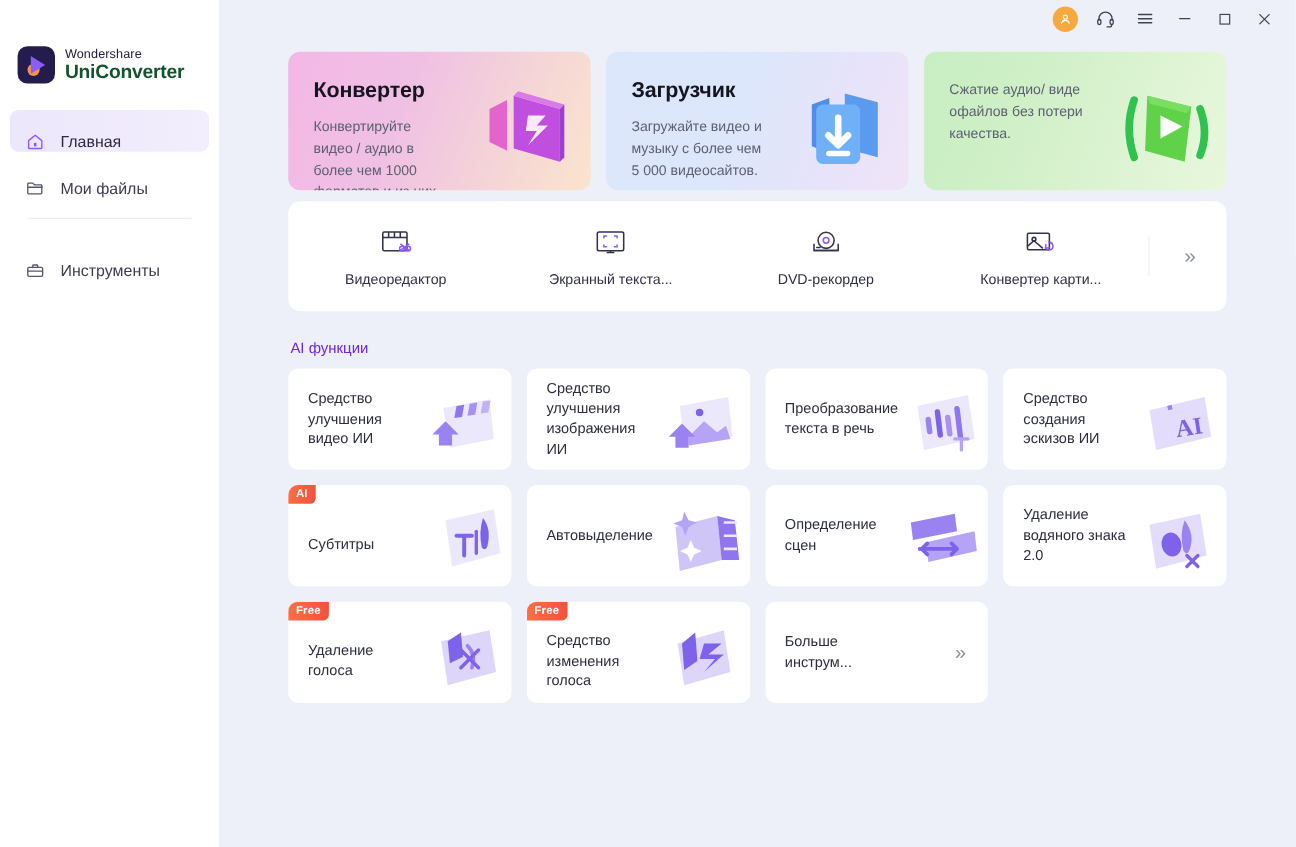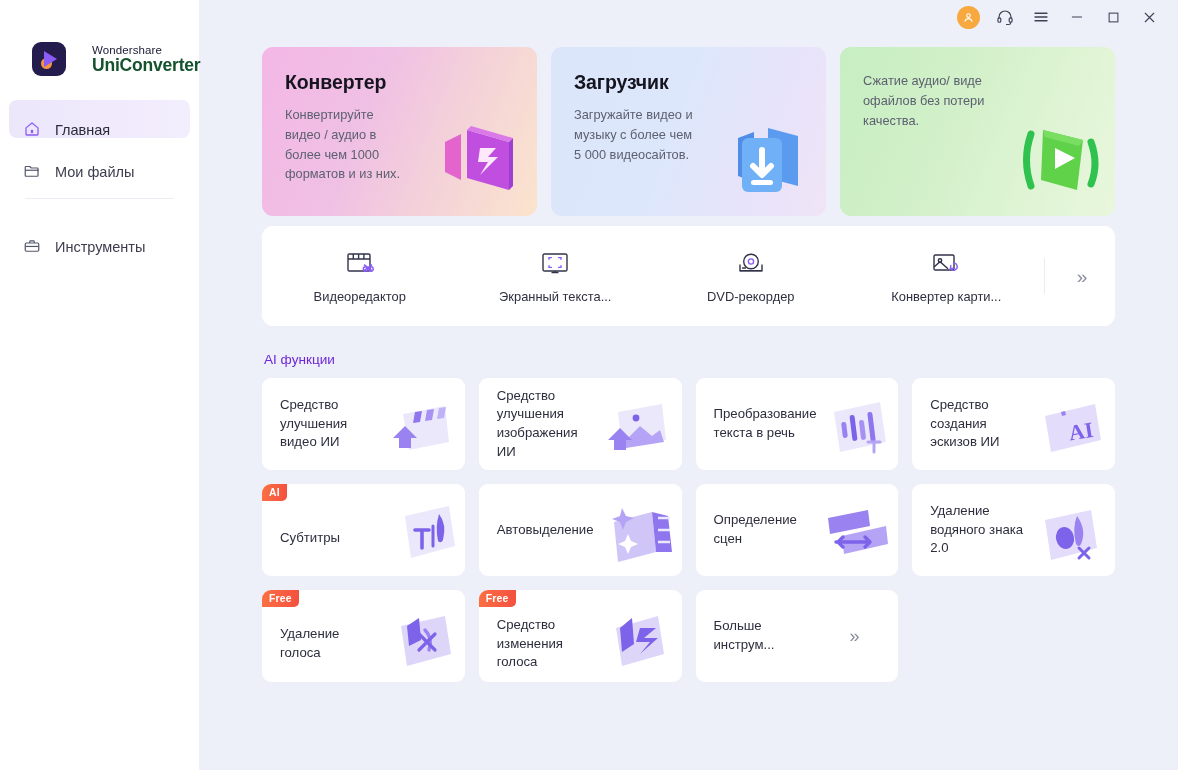--- a/index.html
+++ b/index.html
@@ -26,8 +26,8 @@
   }
   .logo-row {
     display: flex; align-items: center;
-    gap: 26px;
-    padding: 42px 0 0 32px;
+    gap: 9px;
+    padding: 42px 0 0 16px;
   }
   .logo-mark {
     width: 34px; height: 34px;

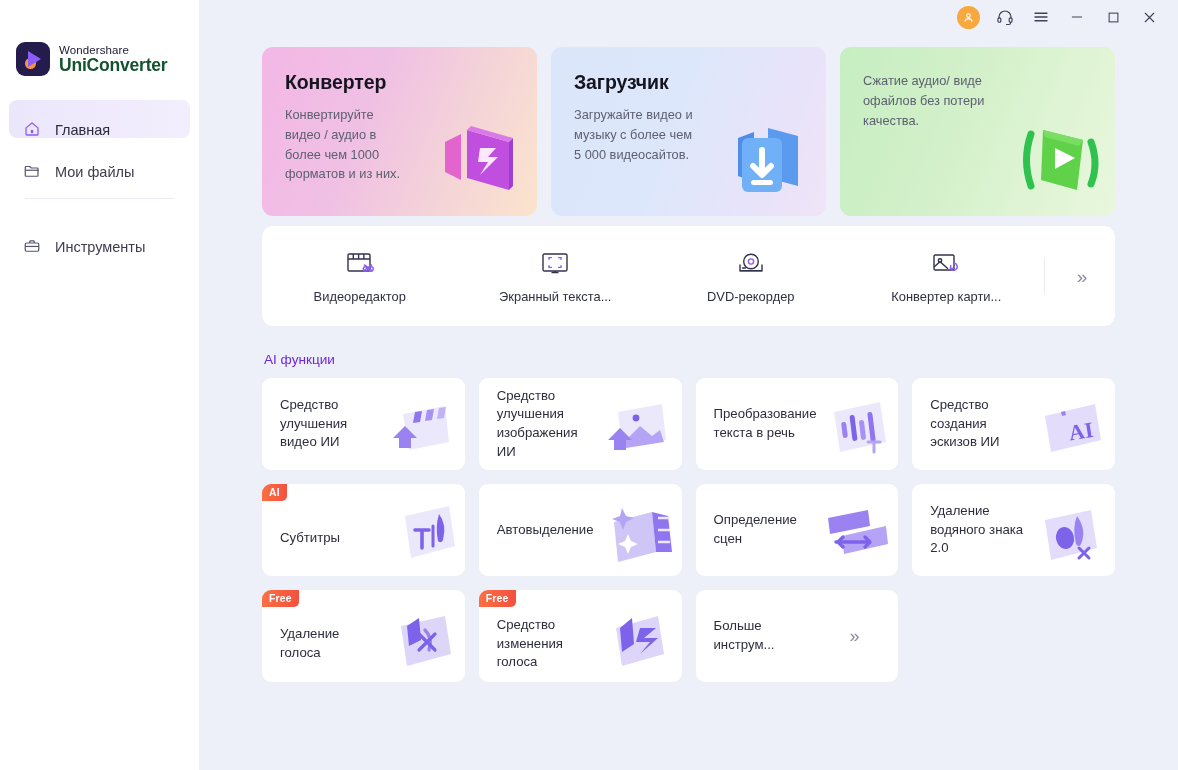--- a/index.html
+++ b/index.html
@@ -115,7 +115,7 @@
   
   .hero-row { display: flex; gap: 14px; }
   .hero {
-    flex: 1; height: 169px;
+    flex: 1; height: 126px;
     border-radius: 11px;
     position: relative;
     overflow: hidden;

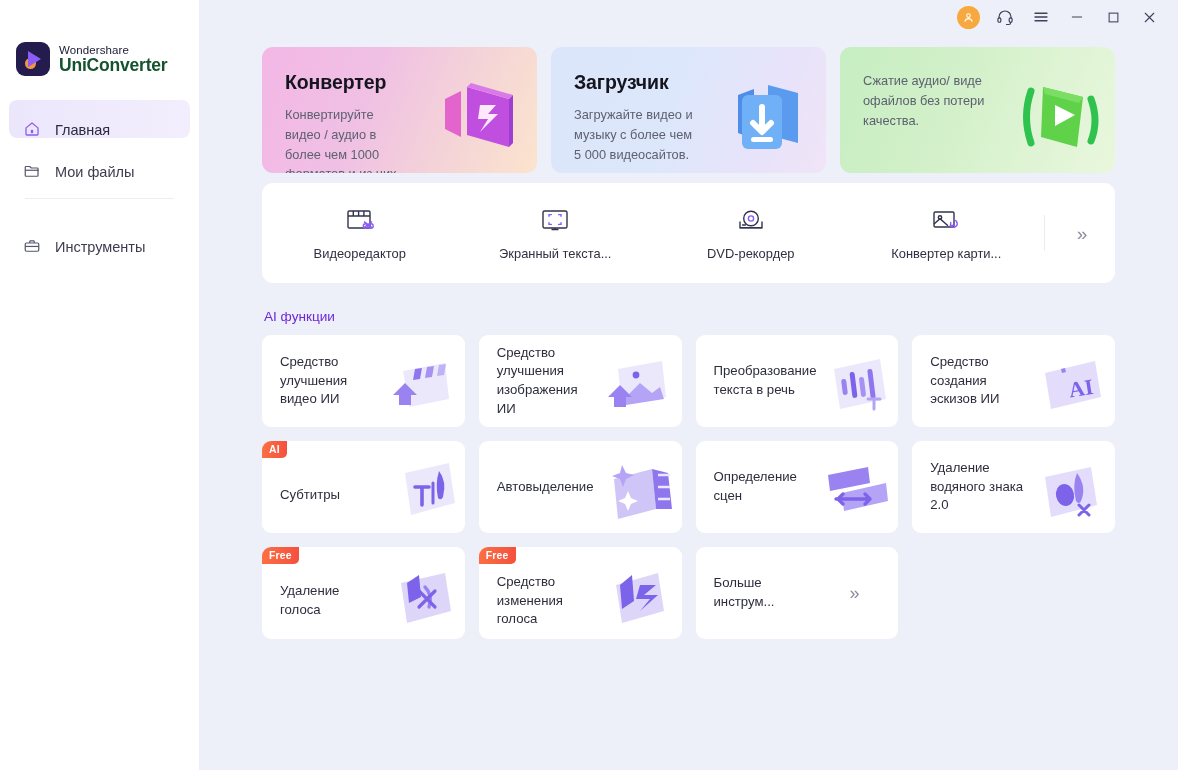--- a/index.html
+++ b/index.html
@@ -206,6 +206,7 @@
     width: 86px; height: 86px;
   }
   .ai-card.more {
+    justify-content: space-between;
     padding: 0 20px 0 0;
     gap: 36px;
   }

